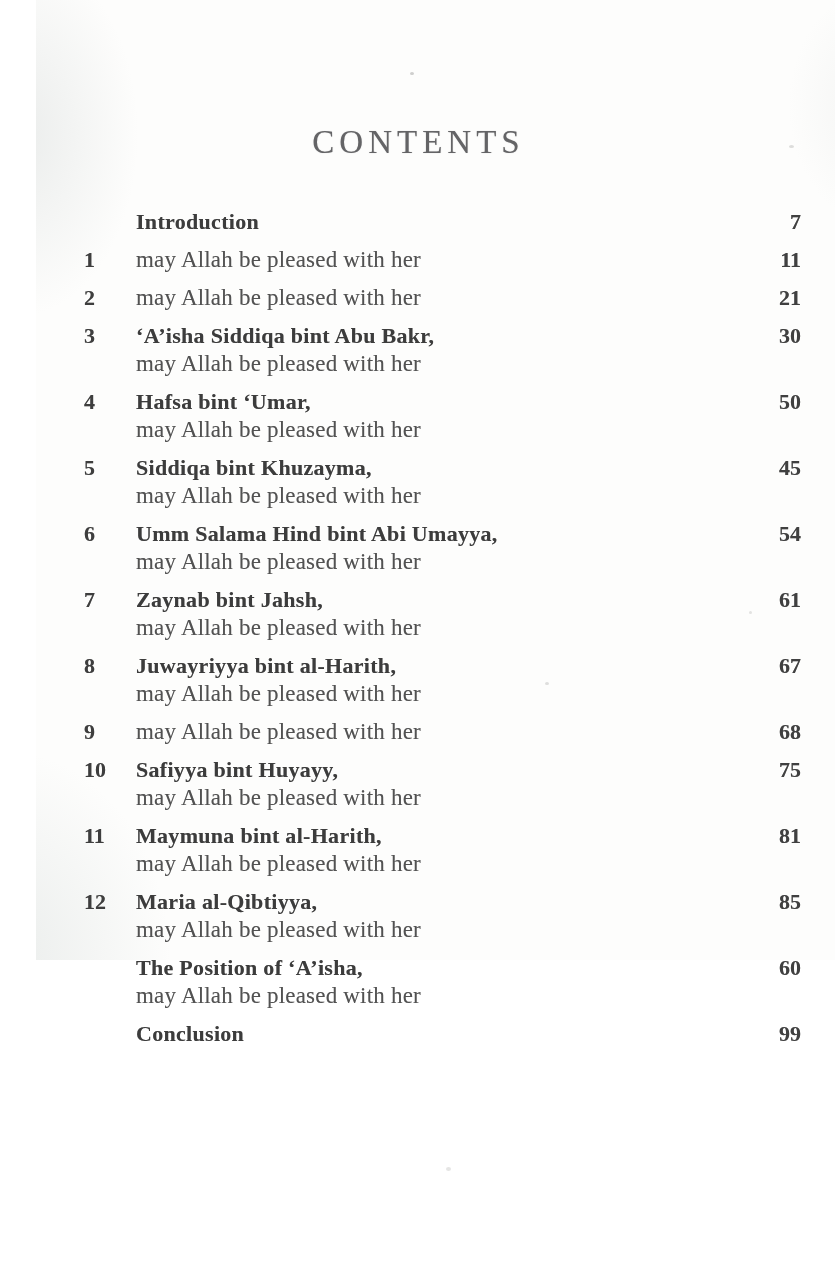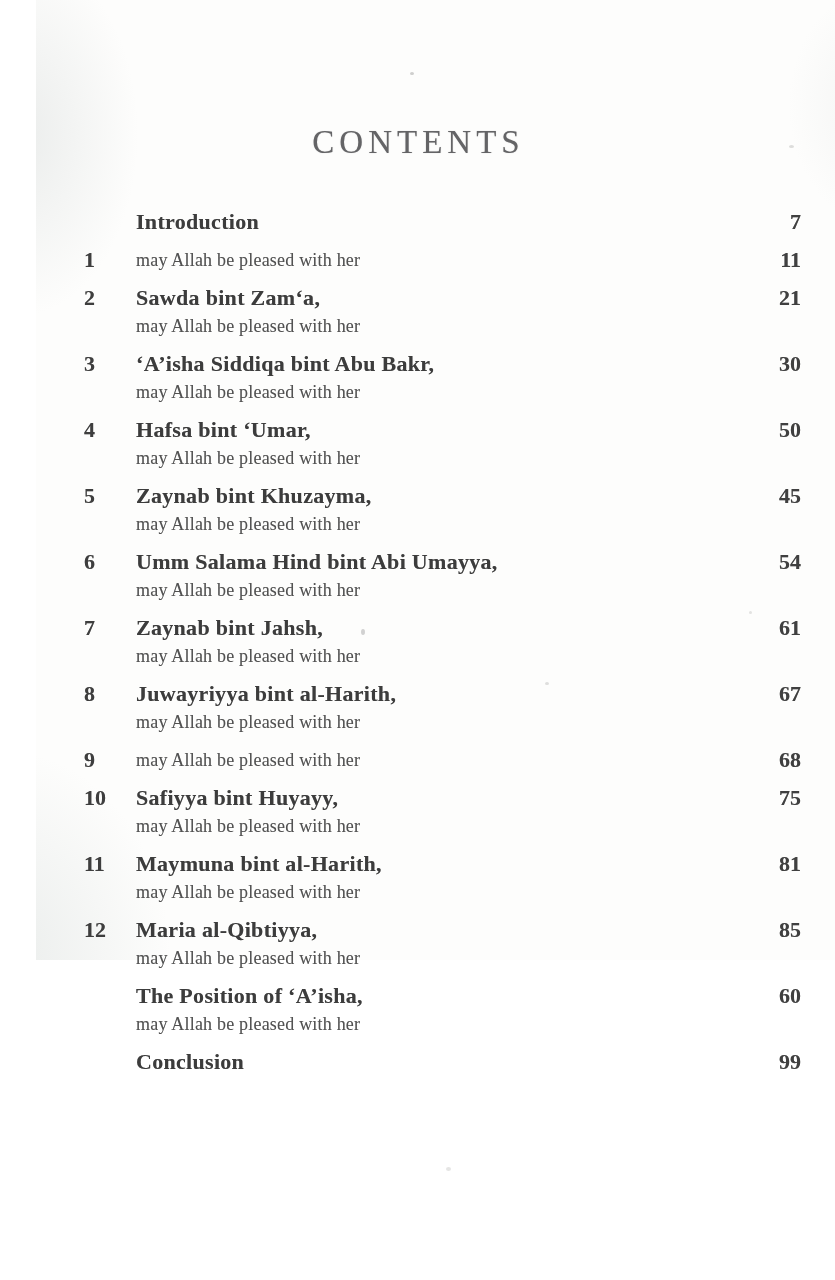--- a/index.html
+++ b/index.html
@@ -65,7 +65,7 @@
   }
   .entry-subtitle {
     font-weight: 400;
-    font-size: 18px;
+    font-size: 23px;
     line-height: 28px;
     letter-spacing: 0.2px;
     color: #525252;

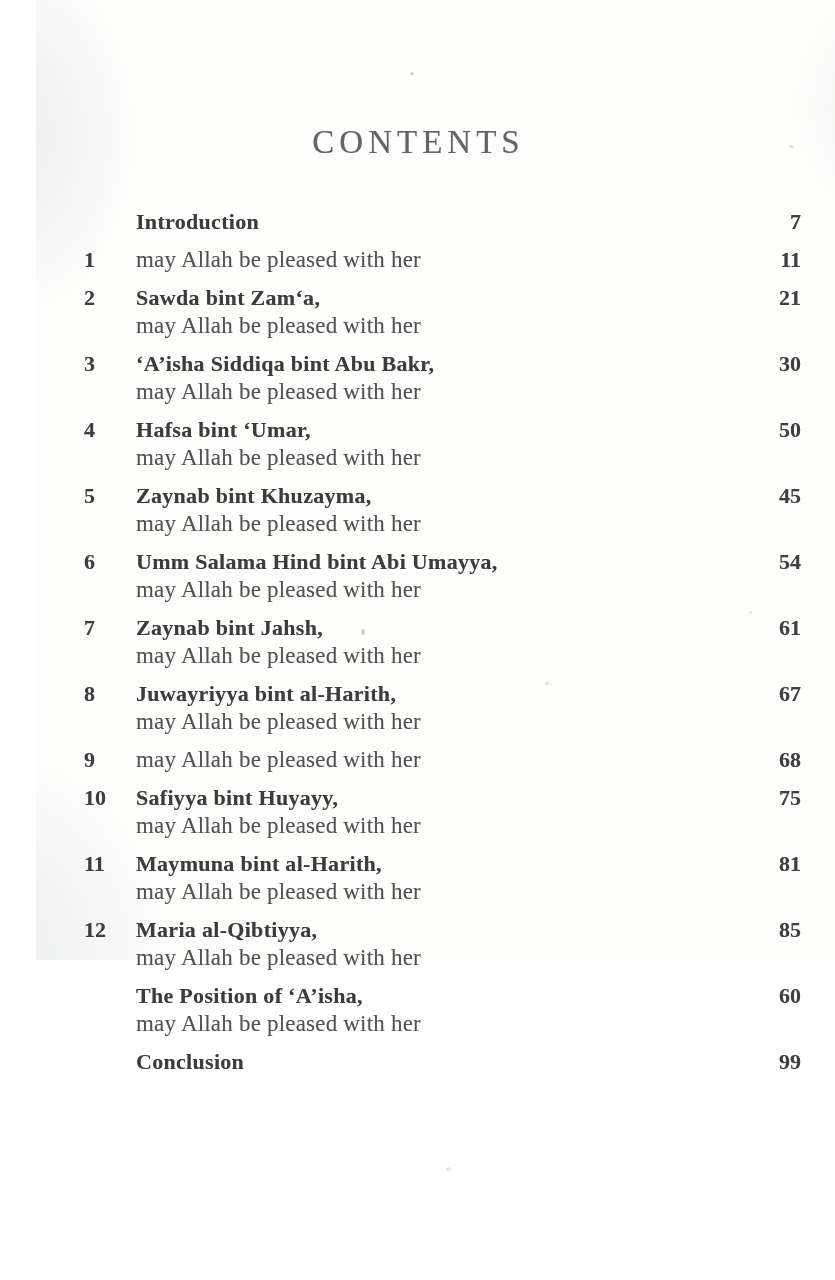--- a/index.html
+++ b/index.html
@@ -119,7 +119,6 @@
   <div class="row">
     <div class="num">2</div>
     <div class="titles">
-      <div class="entry-title">Sawda bint Zam‘a,</div>
       <div class="entry-subtitle">may Allah be pleased with her</div>
     </div>
     <div class="pagenum">21</div>

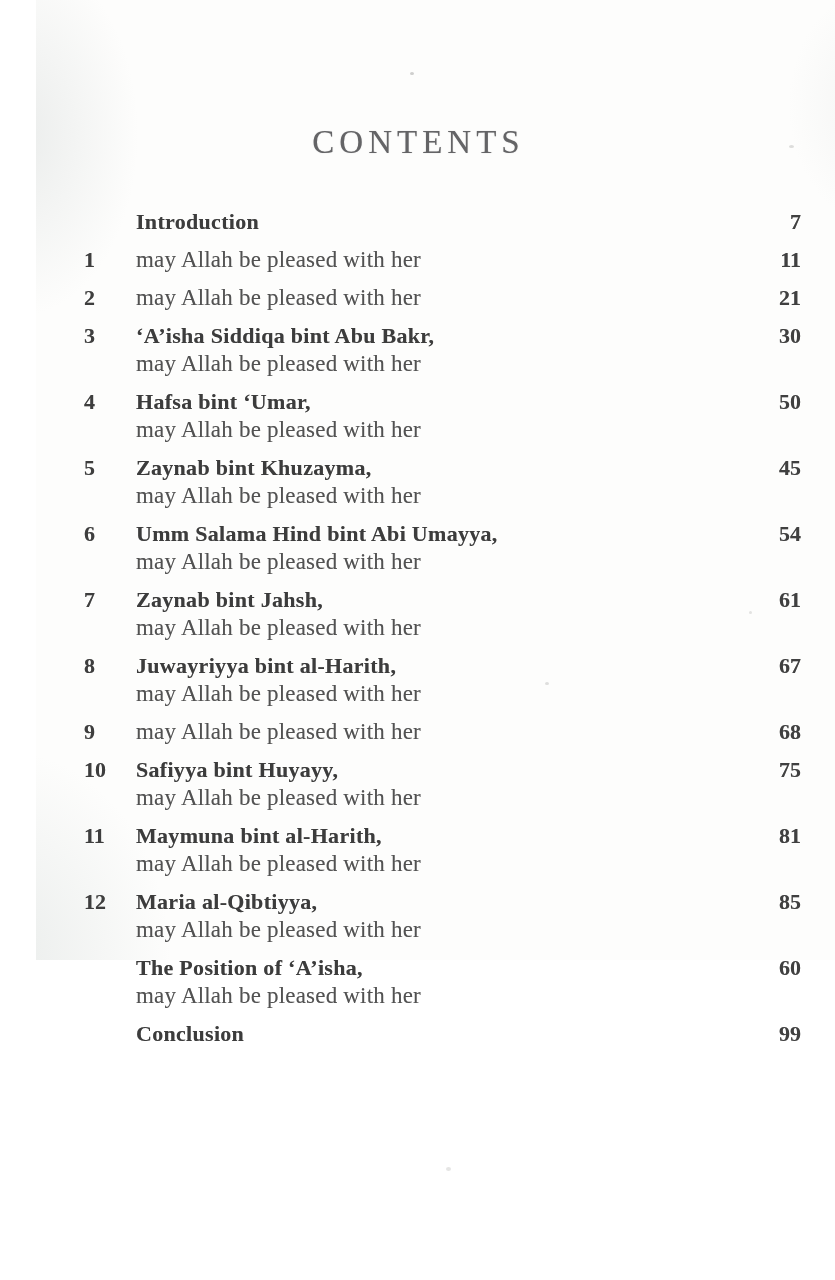--- a/index.html
+++ b/index.html
@@ -145,7 +145,7 @@
   <div class="row">
     <div class="num">5</div>
     <div class="titles">
-      <div class="entry-title">Zaynab bint Khuzayma,</div>
+      <div class="entry-title">Siddiqa bint Khuzayma,</div>
       <div class="entry-subtitle">may Allah be pleased with her</div>
     </div>
     <div class="pagenum">45</div>

